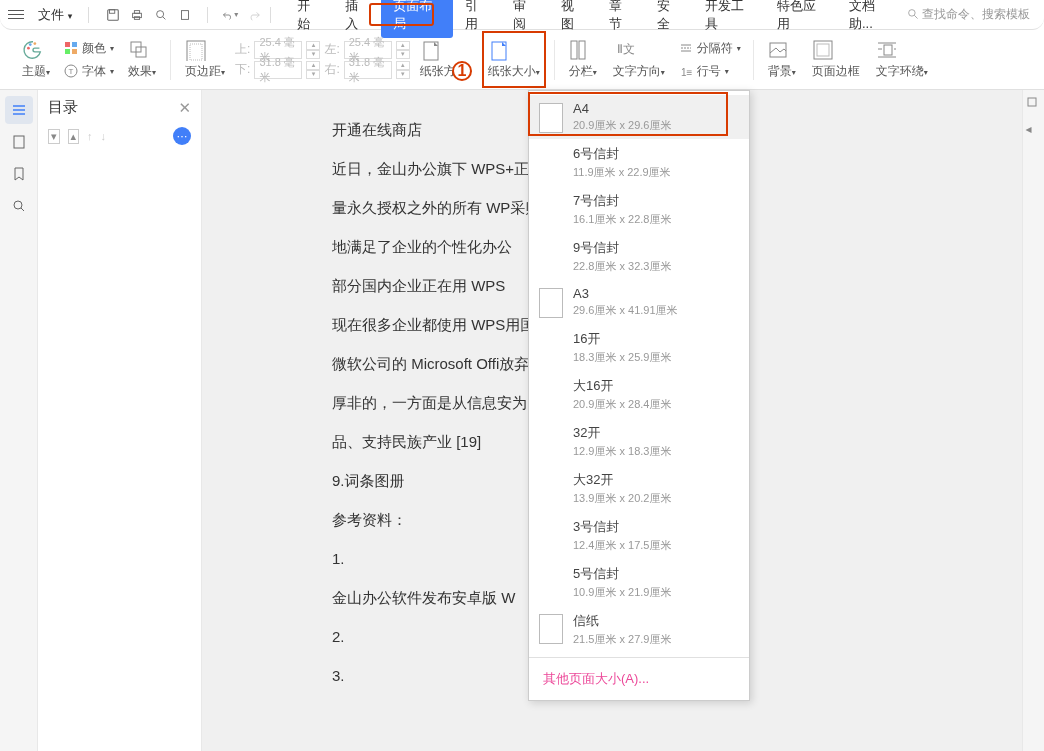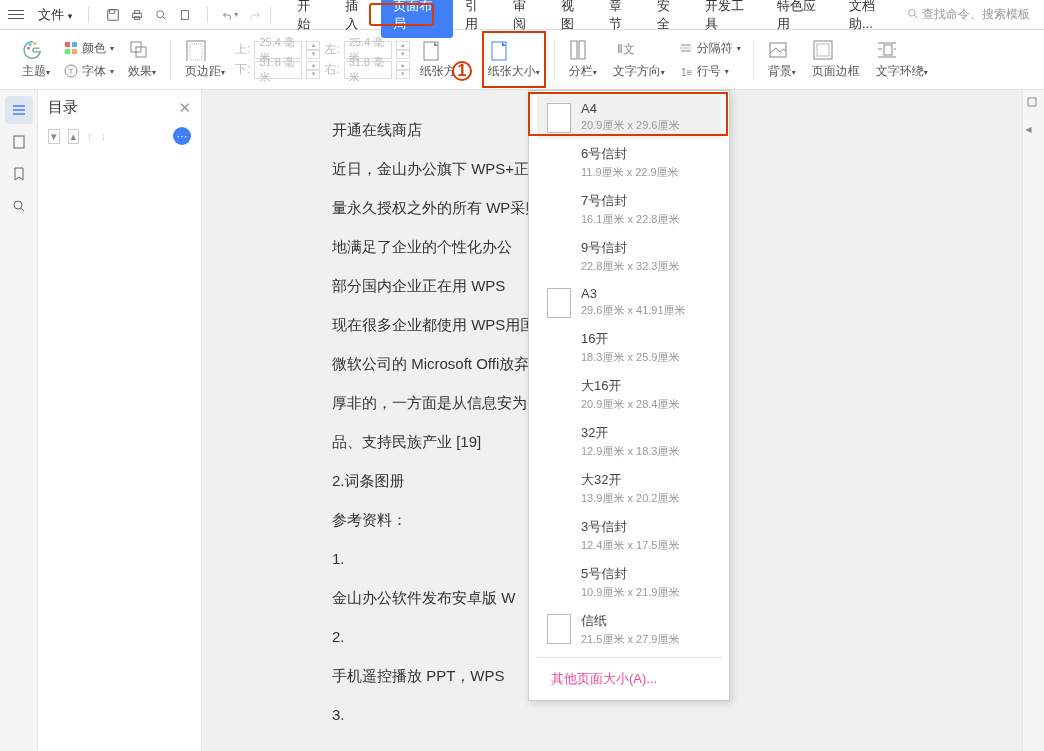--- a/index.html
+++ b/index.html
@@ -5,7 +5,7 @@
 * { box-sizing: border-box; margin: 0; padding: 0; font-family: "Microsoft YaHei", sans-serif; }
 body { width: 1044px; height: 751px; background: #fff; overflow: hidden; font-size: 12px; color: #333; }
 
-.menubar { height: 30px; display: flex; align-items: center; border-bottom: 1px solid #e0e0e0; padding: 0 4px; }
+.menubar { height: 30px; display: flex; align-items: center; border-bottom: 1px solid #e0e0e0; padding: 0 4px; border-radius: 12px; }
 .menu-left { display: flex; align-items: center; gap: 2px; }
 .menu-hamburger { width: 16px; height: 16px; display: flex; flex-direction: column; justify-content: space-around; padding: 2px 0; margin: 0 4px; }
 .menu-hamburger span { height: 1px; background: #555; }

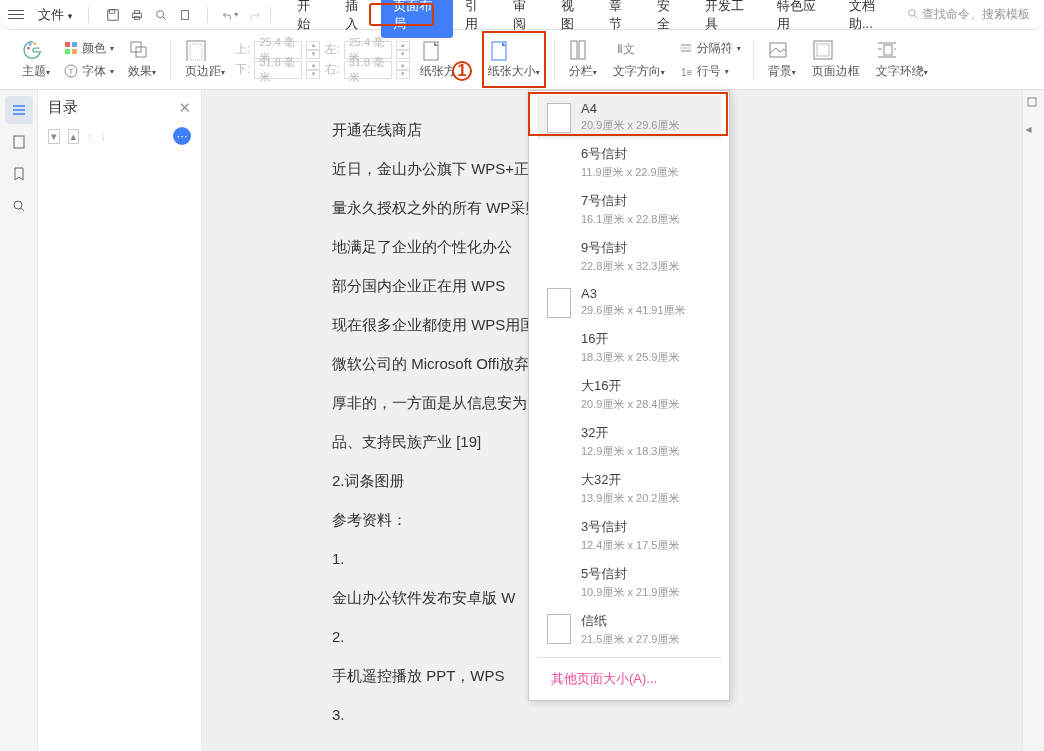--- a/index.html
+++ b/index.html
@@ -51,7 +51,7 @@
 .rightbar { width: 22px; background: #f5f5f5; border-left: 1px solid #e8e8e8; display: flex; flex-direction: column; align-items: center; padding-top: 6px; gap: 10px; }
 .rightbar-item { width: 16px; height: 16px; color: #888; cursor: pointer; }
 
-.dropdown { position: absolute; left: 528px; top: 90px; width: 202px; background: #fff; border: 1px solid #ccc; box-shadow: 2px 2px 8px rgba(0,0,0,0.15); z-index: 100; padding: 4px 8px; }
+.dropdown { position: absolute; left: 528px; top: 90px; width: 222px; background: #fff; border: 1px solid #ccc; box-shadow: 2px 2px 8px rgba(0,0,0,0.15); z-index: 100; padding: 4px 0; }
 .dd-item { display: flex; align-items: flex-start; padding: 6px 10px; gap: 10px; cursor: pointer; }
 .dd-item.hover { background: #f0f0f0; }
 .dd-icon { width: 24px; height: 30px; border: 1px solid #bbb; background: #fff; flex-shrink: 0; margin-top: 2px; }

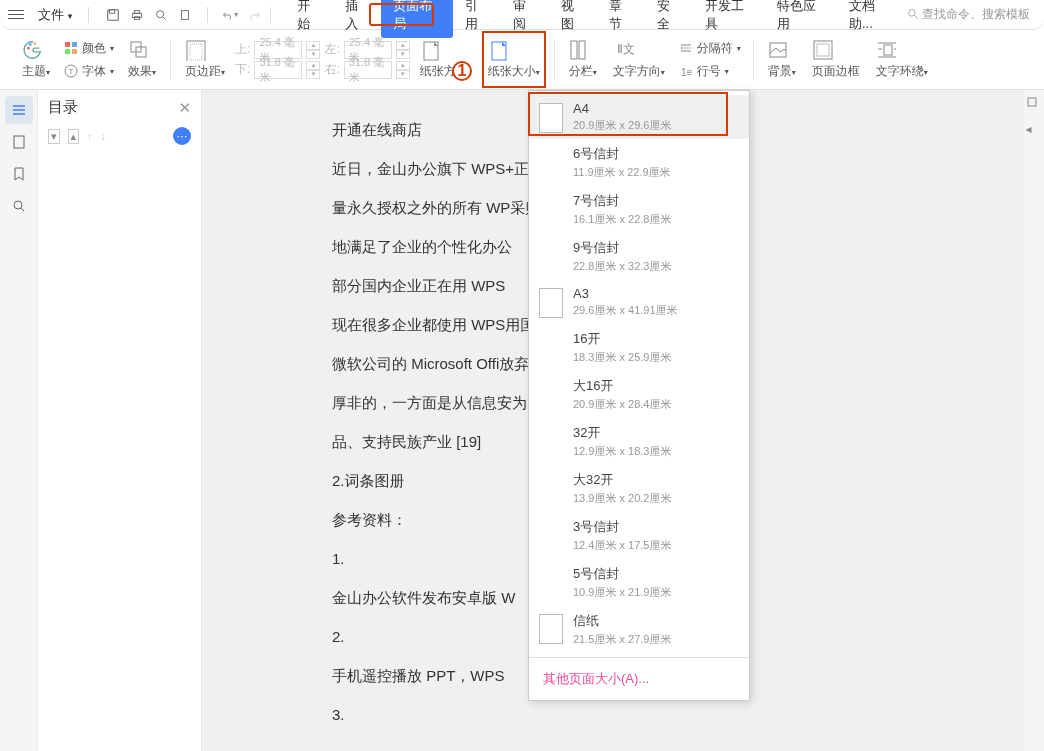--- a/index.html
+++ b/index.html
@@ -364,7 +364,7 @@
         <p>微软公司的 Microsoft Offi放弃苹果产品也是无可</p>
         <p>厚非的，一方面是从信息安为了倡导大家使用国产产</p>
         <p>品、支持民族产业 [19]</p>
-        <p>2.词条图册</p>
+        <p>9.词条图册</p>
         <p>参考资料：</p>
         <p>1.</p>
         <p>金山办公软件发布安卓版 W</p>

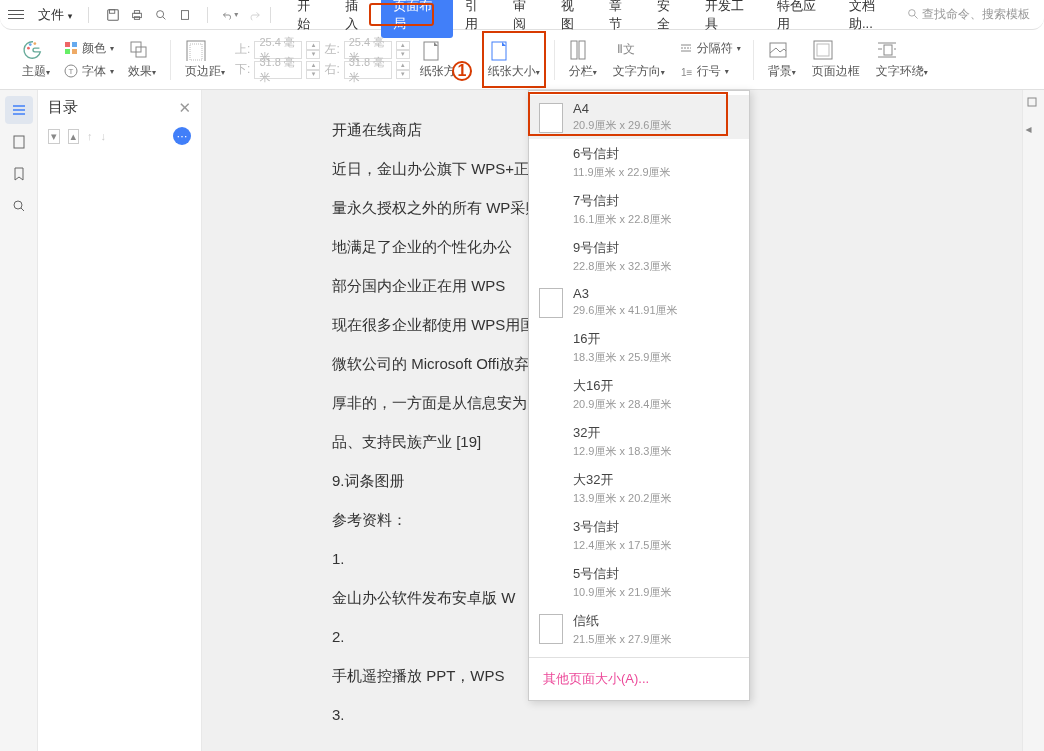--- a/index.html
+++ b/index.html
@@ -369,7 +369,6 @@
         <p>1.</p>
         <p>金山办公软件发布安卓版 W</p>
         <p>2.</p>
-        <p>手机遥控播放 PPT，WPS</p>
         <p>3.</p>
       </div>
   </div>

